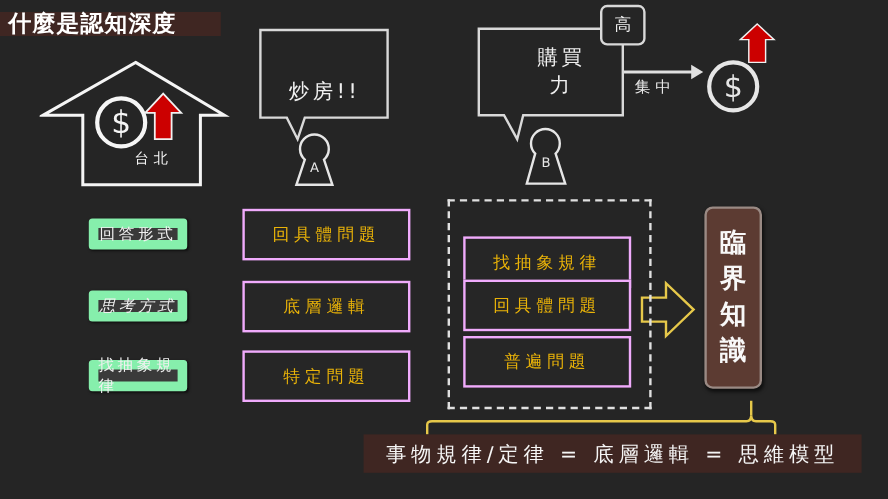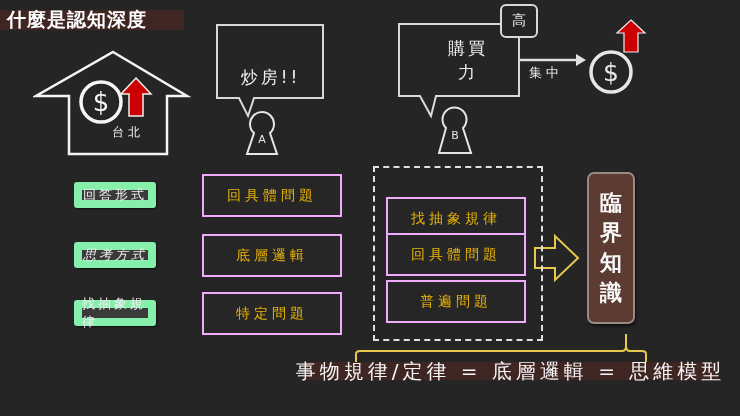--- a/index.html
+++ b/index.html
@@ -88,10 +88,10 @@
 
   
   .formula-bar {
-    left: 303px; top: 362px; width: 415px; height: 18px;
+    left: 303px; top: 362px; width: 415px; height: 32px;
     background: #3f2622;
     display: flex; align-items: center; justify-content: center;
-    font-size: 20px; letter-spacing: 4px; color: #f5f5f5;
+    font-size: 17px; letter-spacing: 4px; color: #f5f5f5;
     white-space: pre;
   }
 

